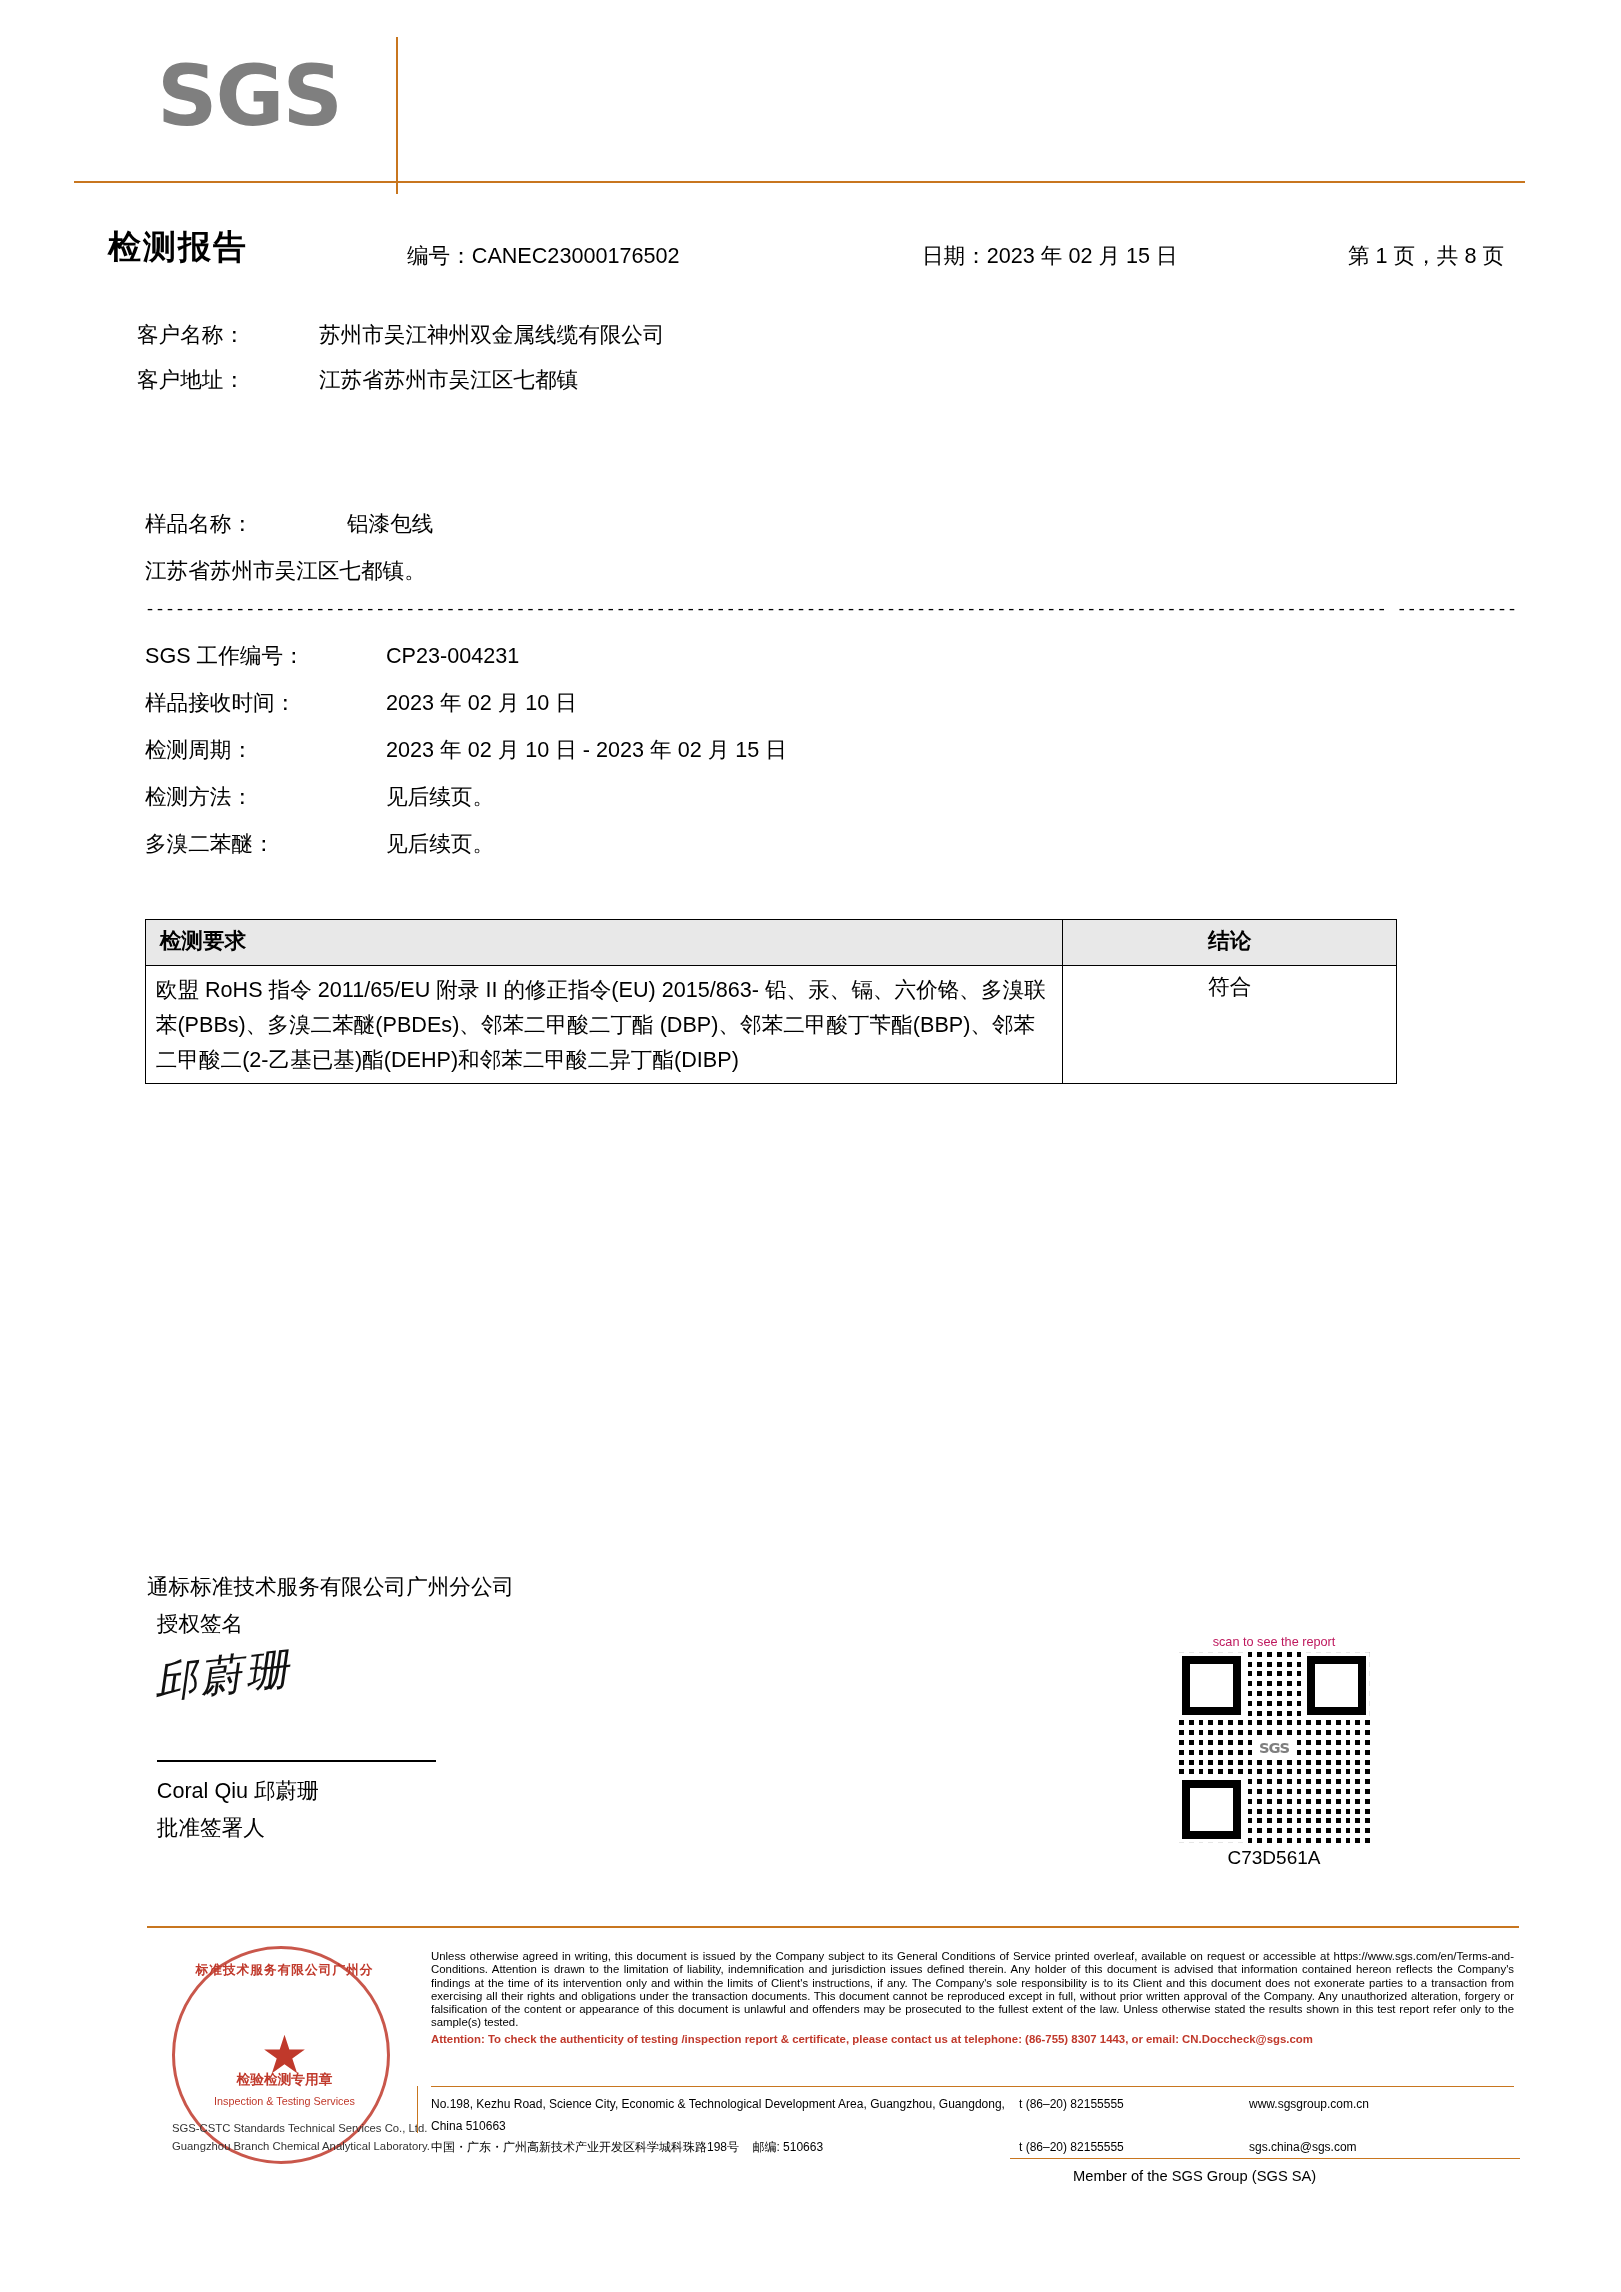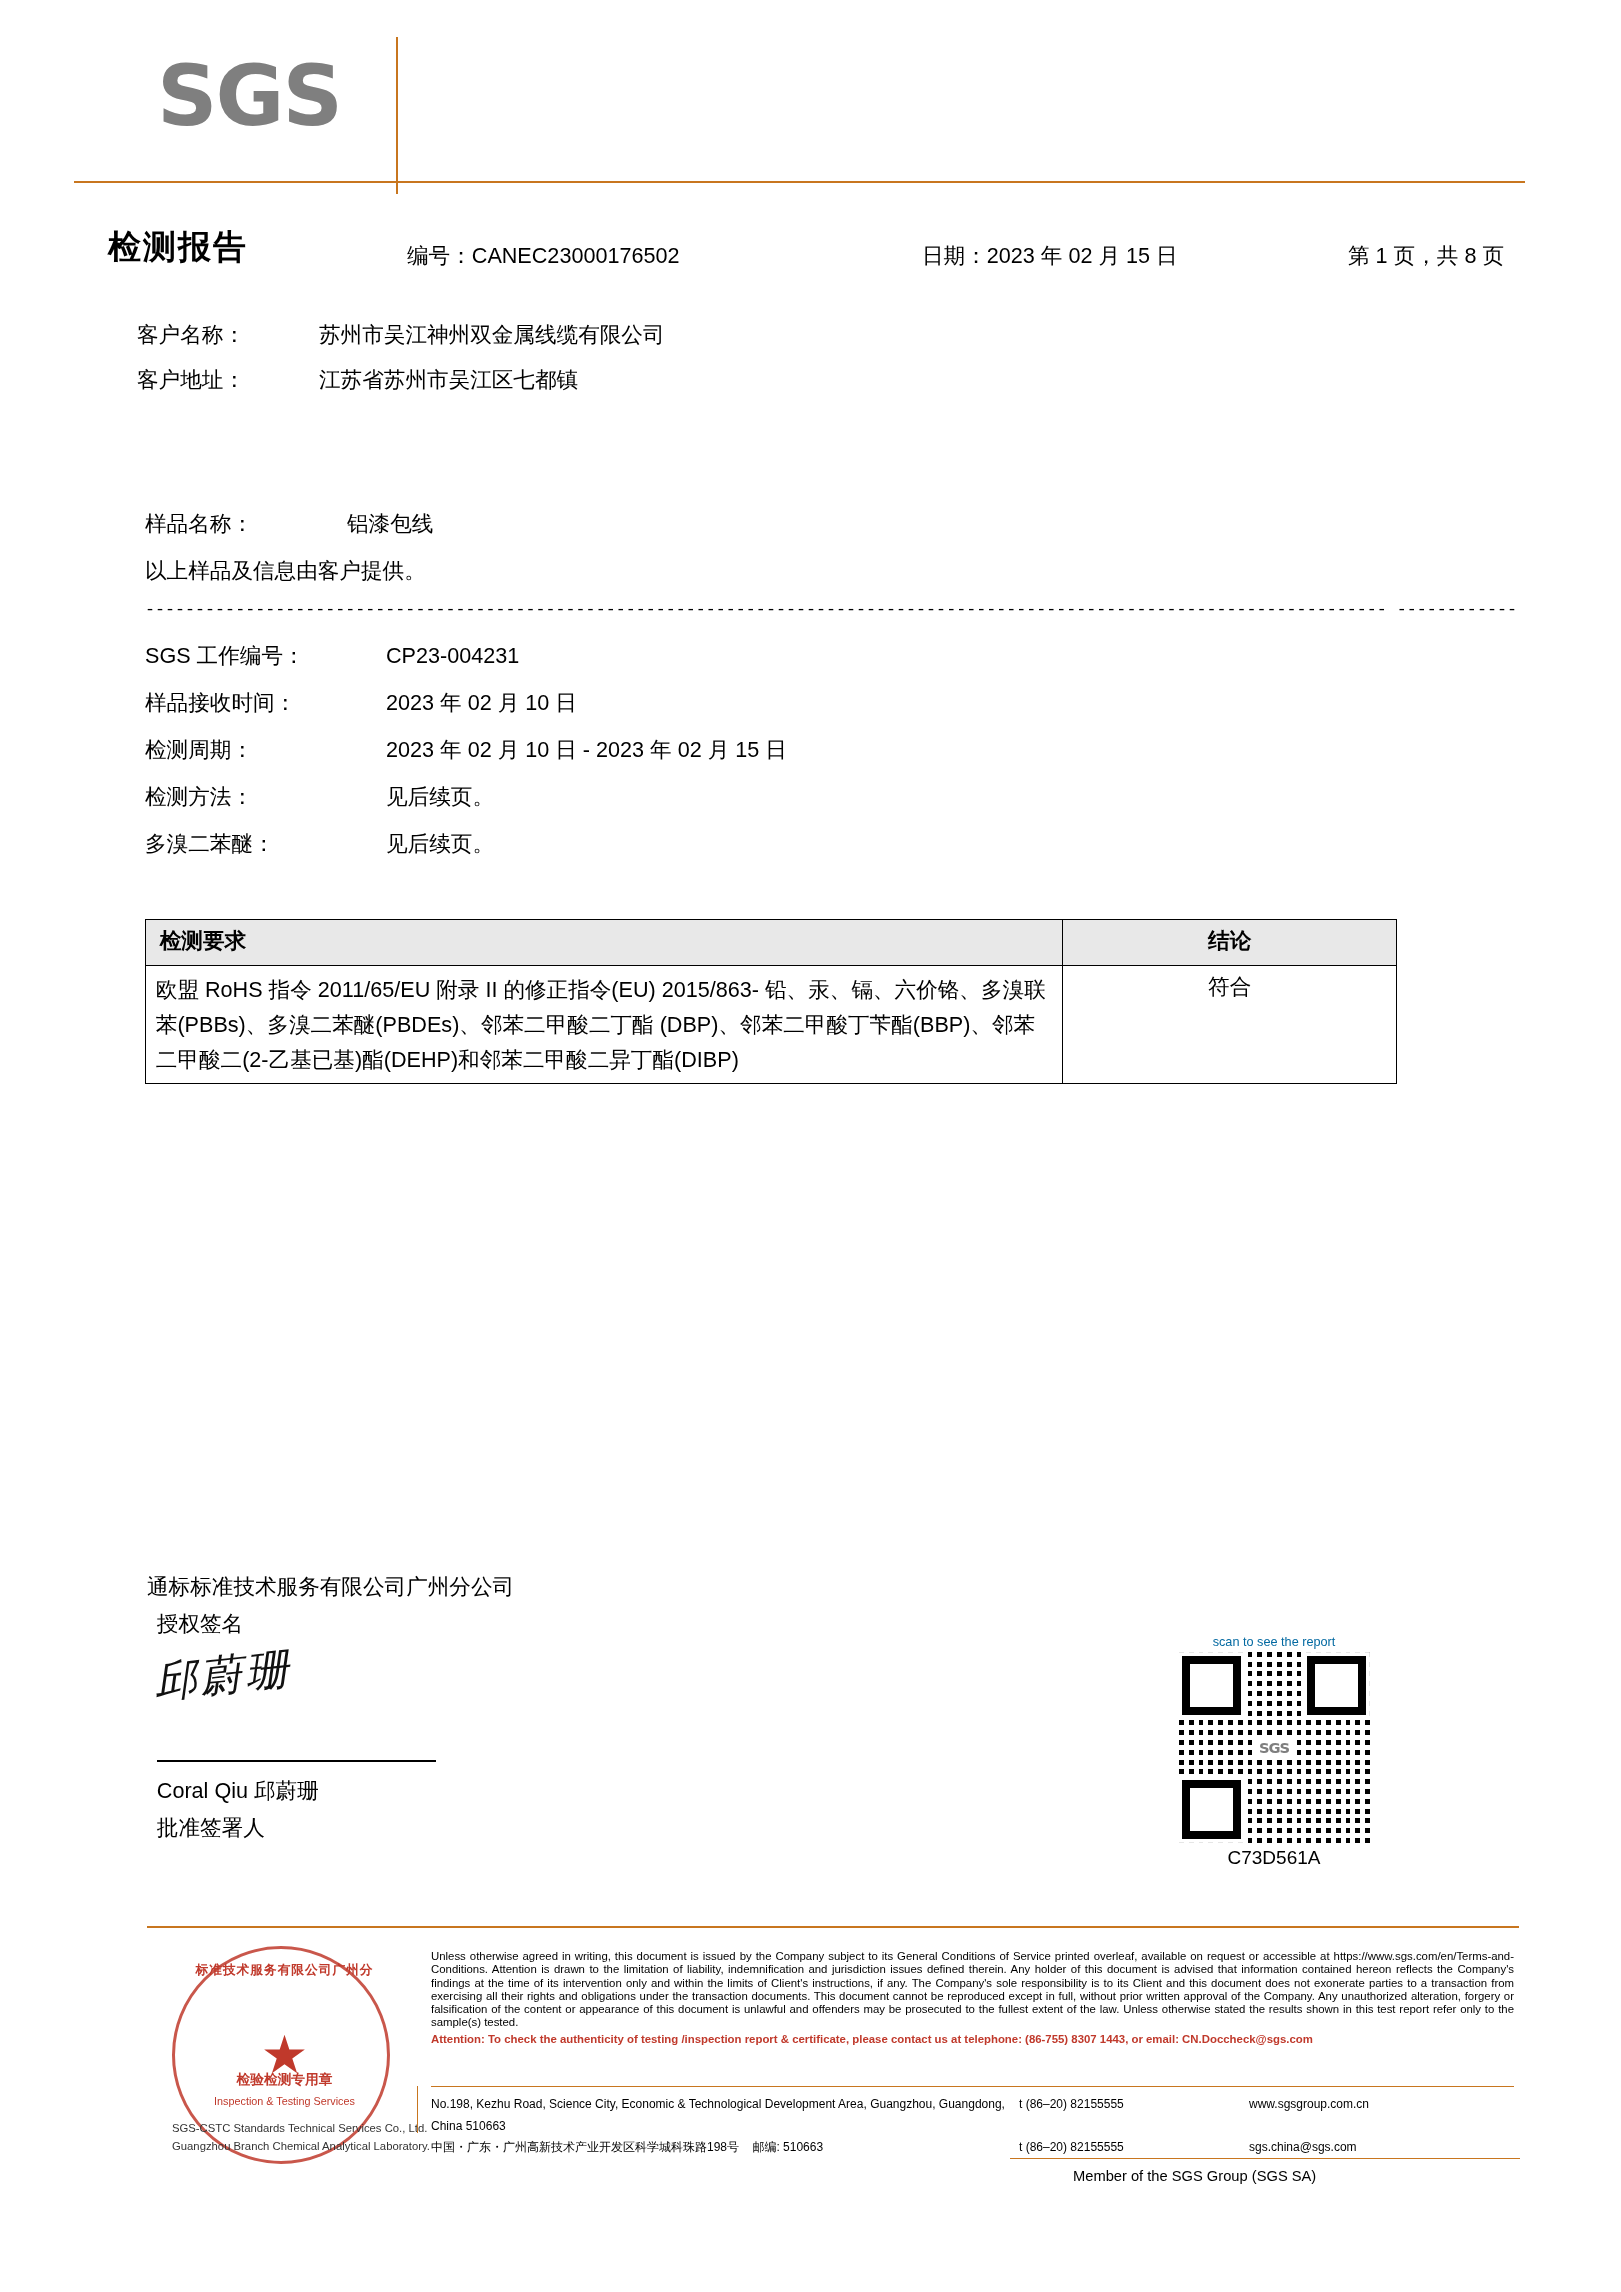--- a/index.html
+++ b/index.html
@@ -474,7 +474,7 @@
       <span class="kv-label">样品名称：</span>
       <span class="kv-value">铝漆包线</span>
     </div>
-    <div class="sample-note">以上样品及信息由客户提供。</div>
+    <div class="sample-note">江苏省苏州市吴江区七都镇。</div>
   </div>
   <div class="dash-rule">---------------------------------------------------------------------------------------------------------------------------- -----------------</div>
 

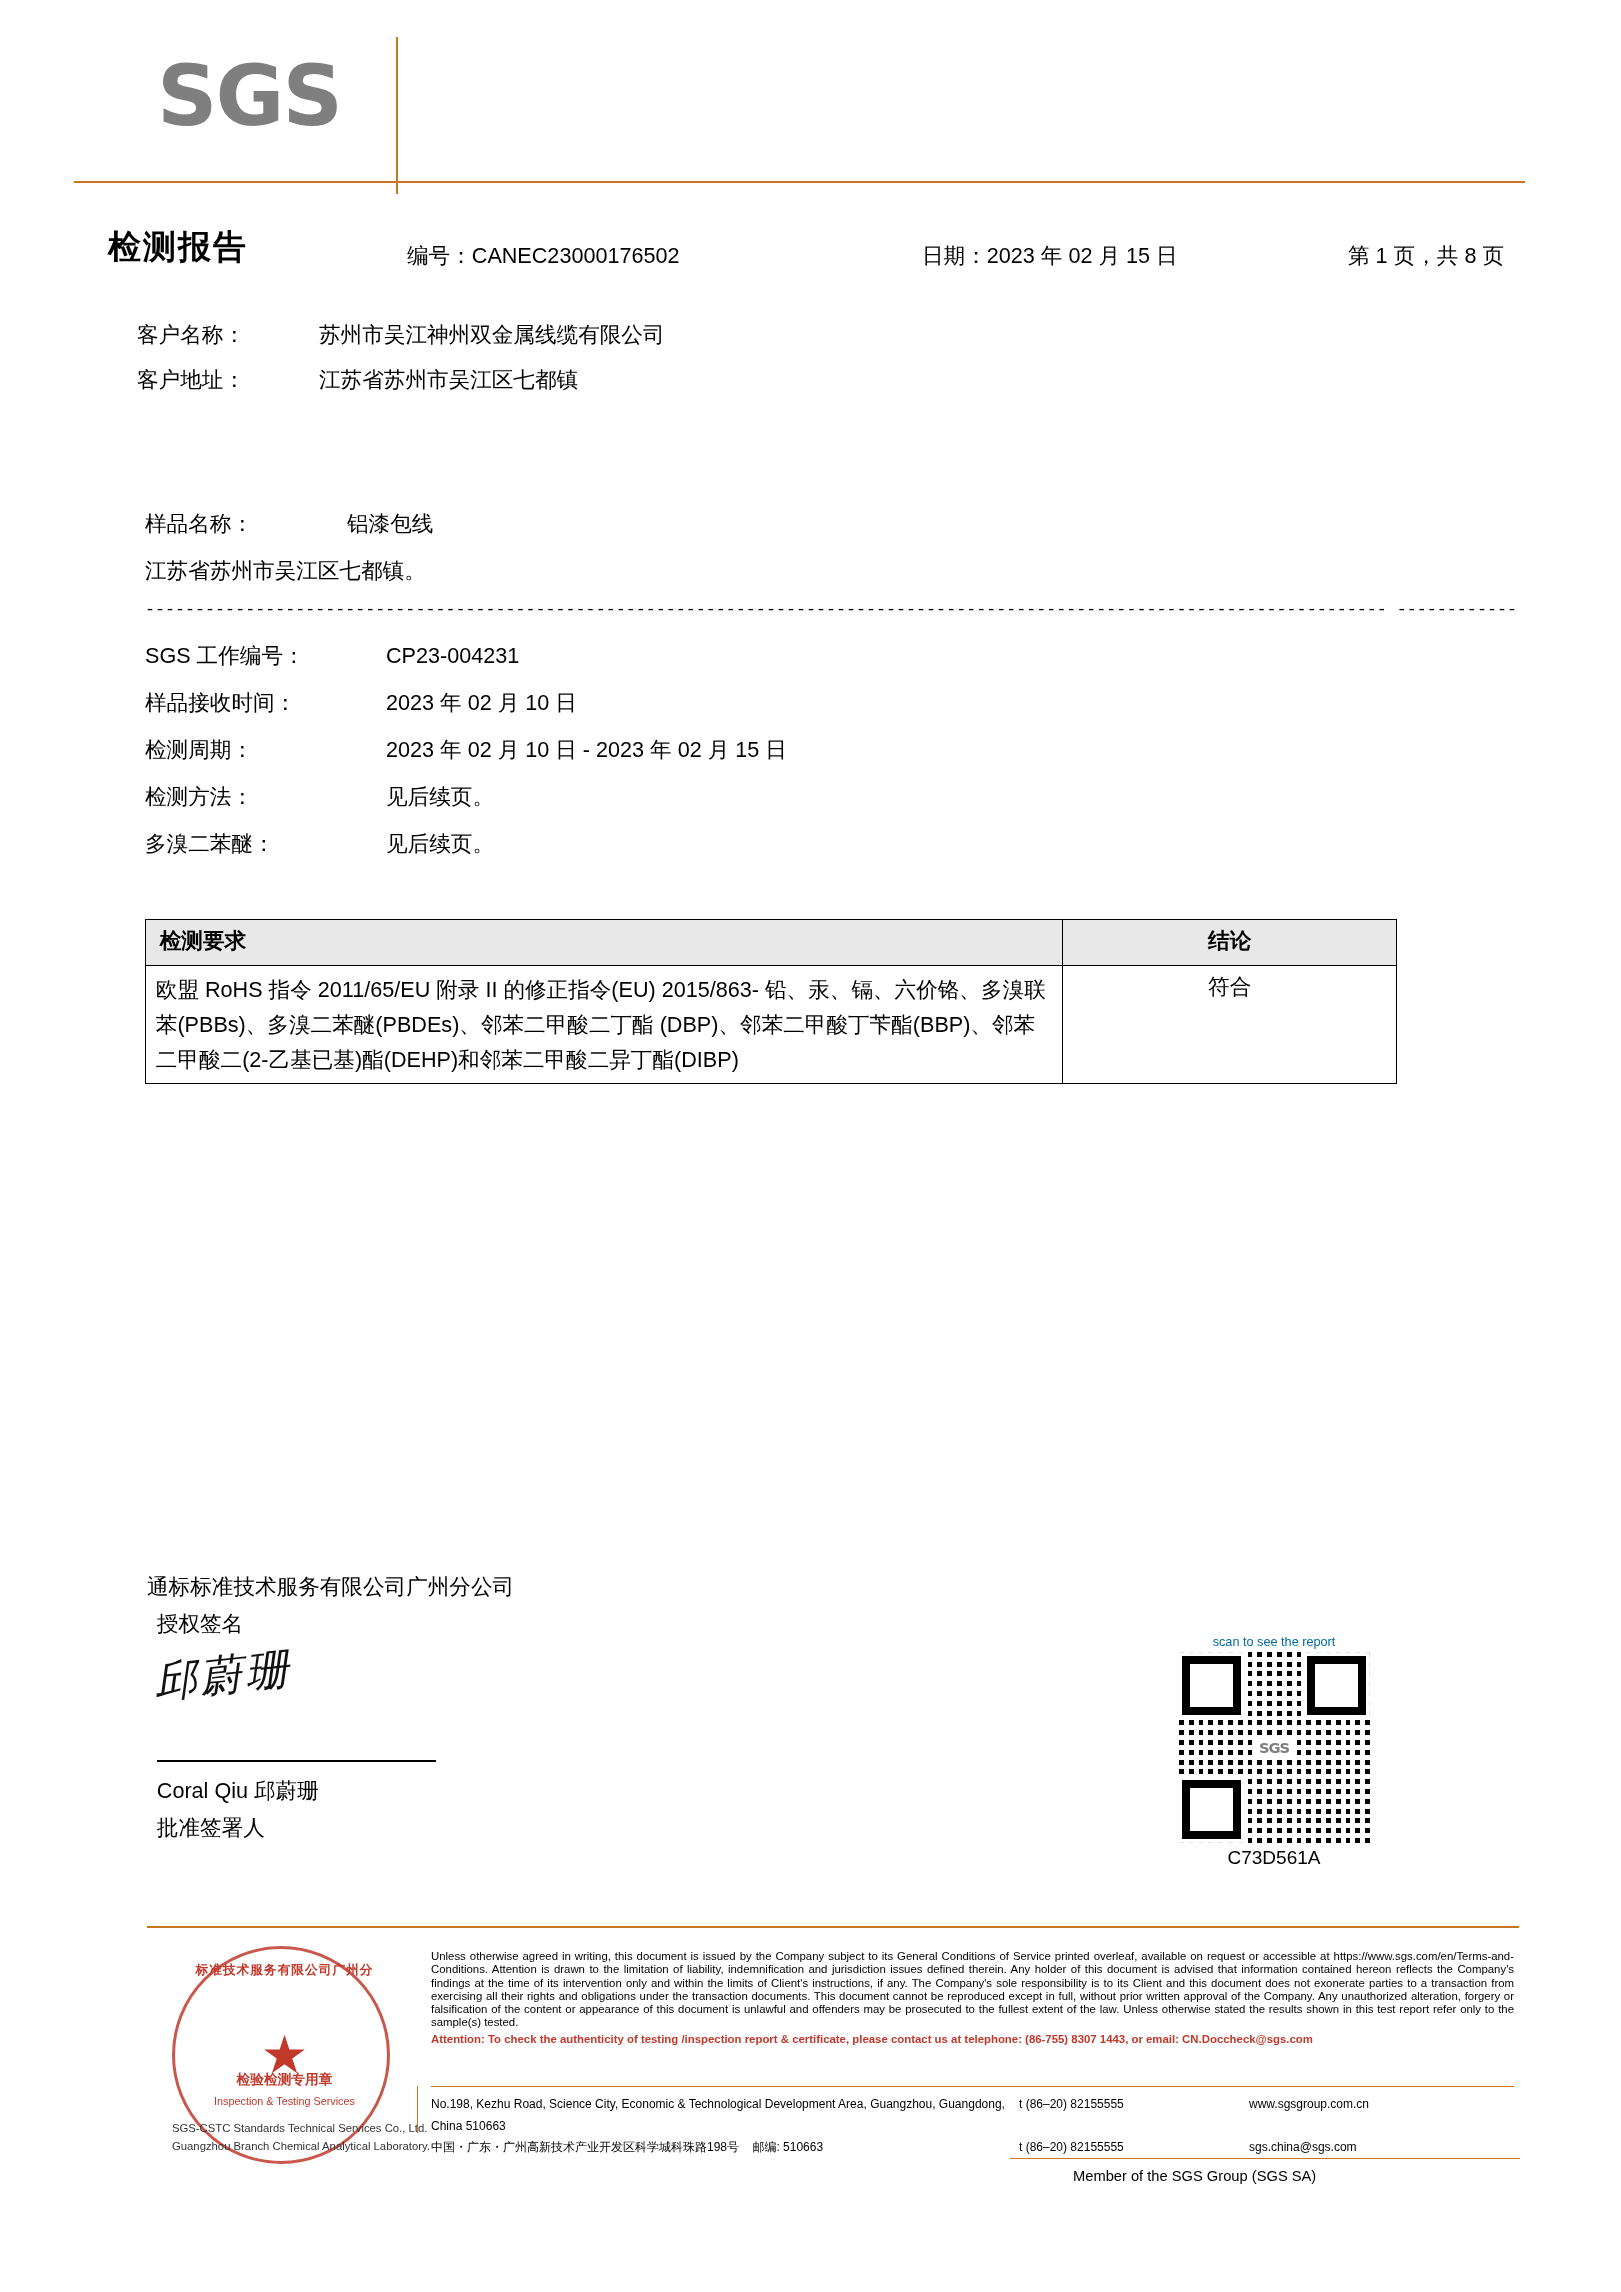--- a/index.html
+++ b/index.html
@@ -252,7 +252,7 @@
   }
   .qr-caption {
     font-size: 12.7px;
-    color: #0369a1;
+    color: #be185d;
     margin-bottom: 2.9px;
   }
   .qr-img {

